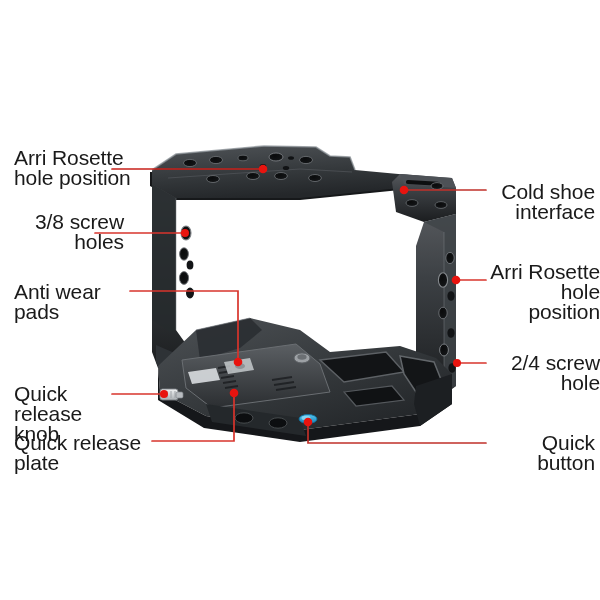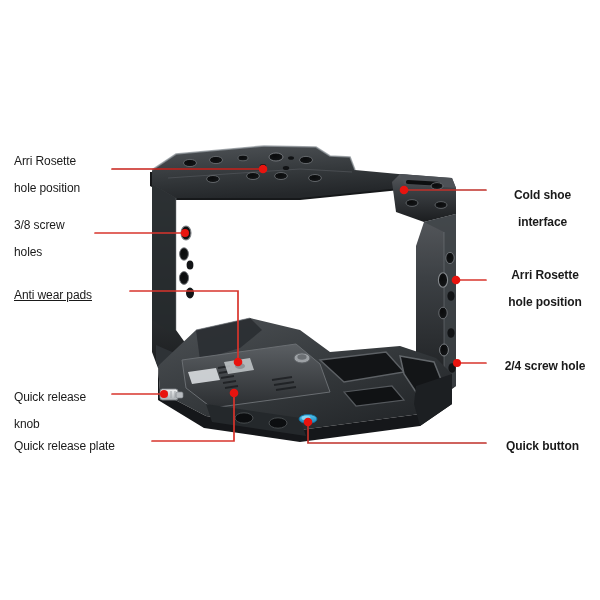--- a/index.html
+++ b/index.html
@@ -27,8 +27,8 @@
     position: absolute;
     color: #1a1a1a;
     font-family: "Liberation Sans", sans-serif;
-    font-size: 12px;
-    line-height: 27px;
+    font-size: 21px;
+    line-height: 20px;
     white-space: pre-line;
     letter-spacing: -0.1px;
   }

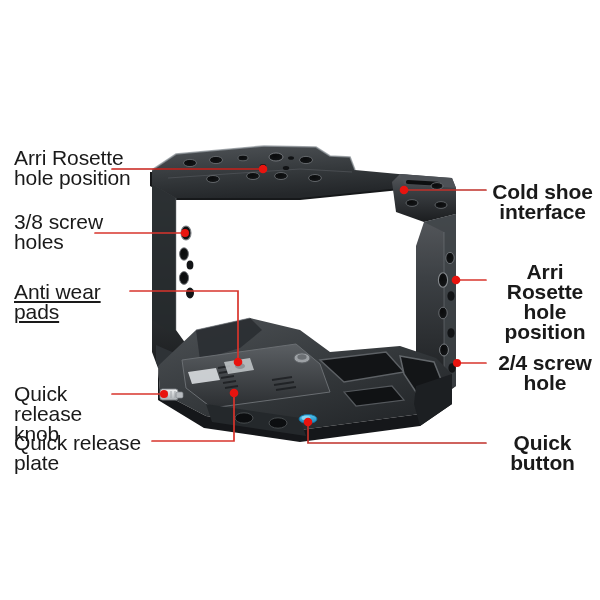--- a/index.html
+++ b/index.html
@@ -33,7 +33,7 @@
     letter-spacing: -0.1px;
   }
   .label-left  { text-align: left; }
-  .label-right { text-align: center; font-weight: bold; }
+  .label-right { text-align: right; }
 </style>
 </head>
 <body>

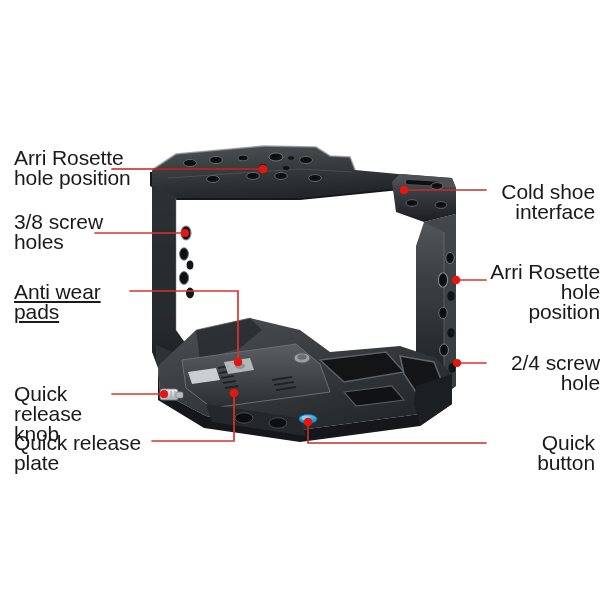--- a/index.html
+++ b/index.html
@@ -272,7 +272,7 @@
   <div class="callout-label label-left" style="left:14px; top:148px; width:135px;">Arri Rosette
 hole position</div>
 
-  <div class="callout-label label-left" style="left:14px; top:212px; width:110px;">3/8 screw
+  <div class="callout-label label-left" style="left:14px; top:212px; width:110px;text-align:right;">3/8 screw
 holes</div>
 
   <div class="callout-label label-left" style="left:14px; top:282px; width:130px;text-decoration:underline;">Anti wear pads</div>

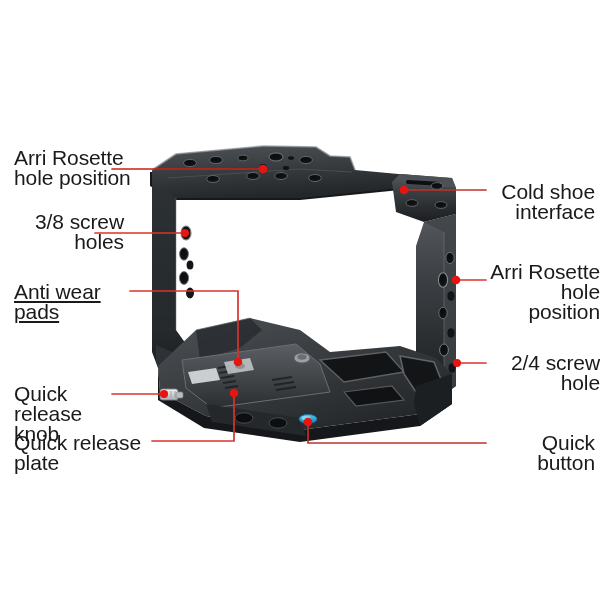--- a/index.html
+++ b/index.html
@@ -275,7 +275,7 @@
   <div class="callout-label label-left" style="left:14px; top:212px; width:110px;text-align:right;">3/8 screw
 holes</div>
 
-  <div class="callout-label label-left" style="left:14px; top:282px; width:130px;text-decoration:underline;">Anti wear pads</div>
+  <div class="callout-label label-left" style="left:14px; top:282px; width:130px;">Anti wear pads</div>
 
   <div class="callout-label label-left" style="left:14px; top:384px; width:120px;">Quick release
 knob</div>

